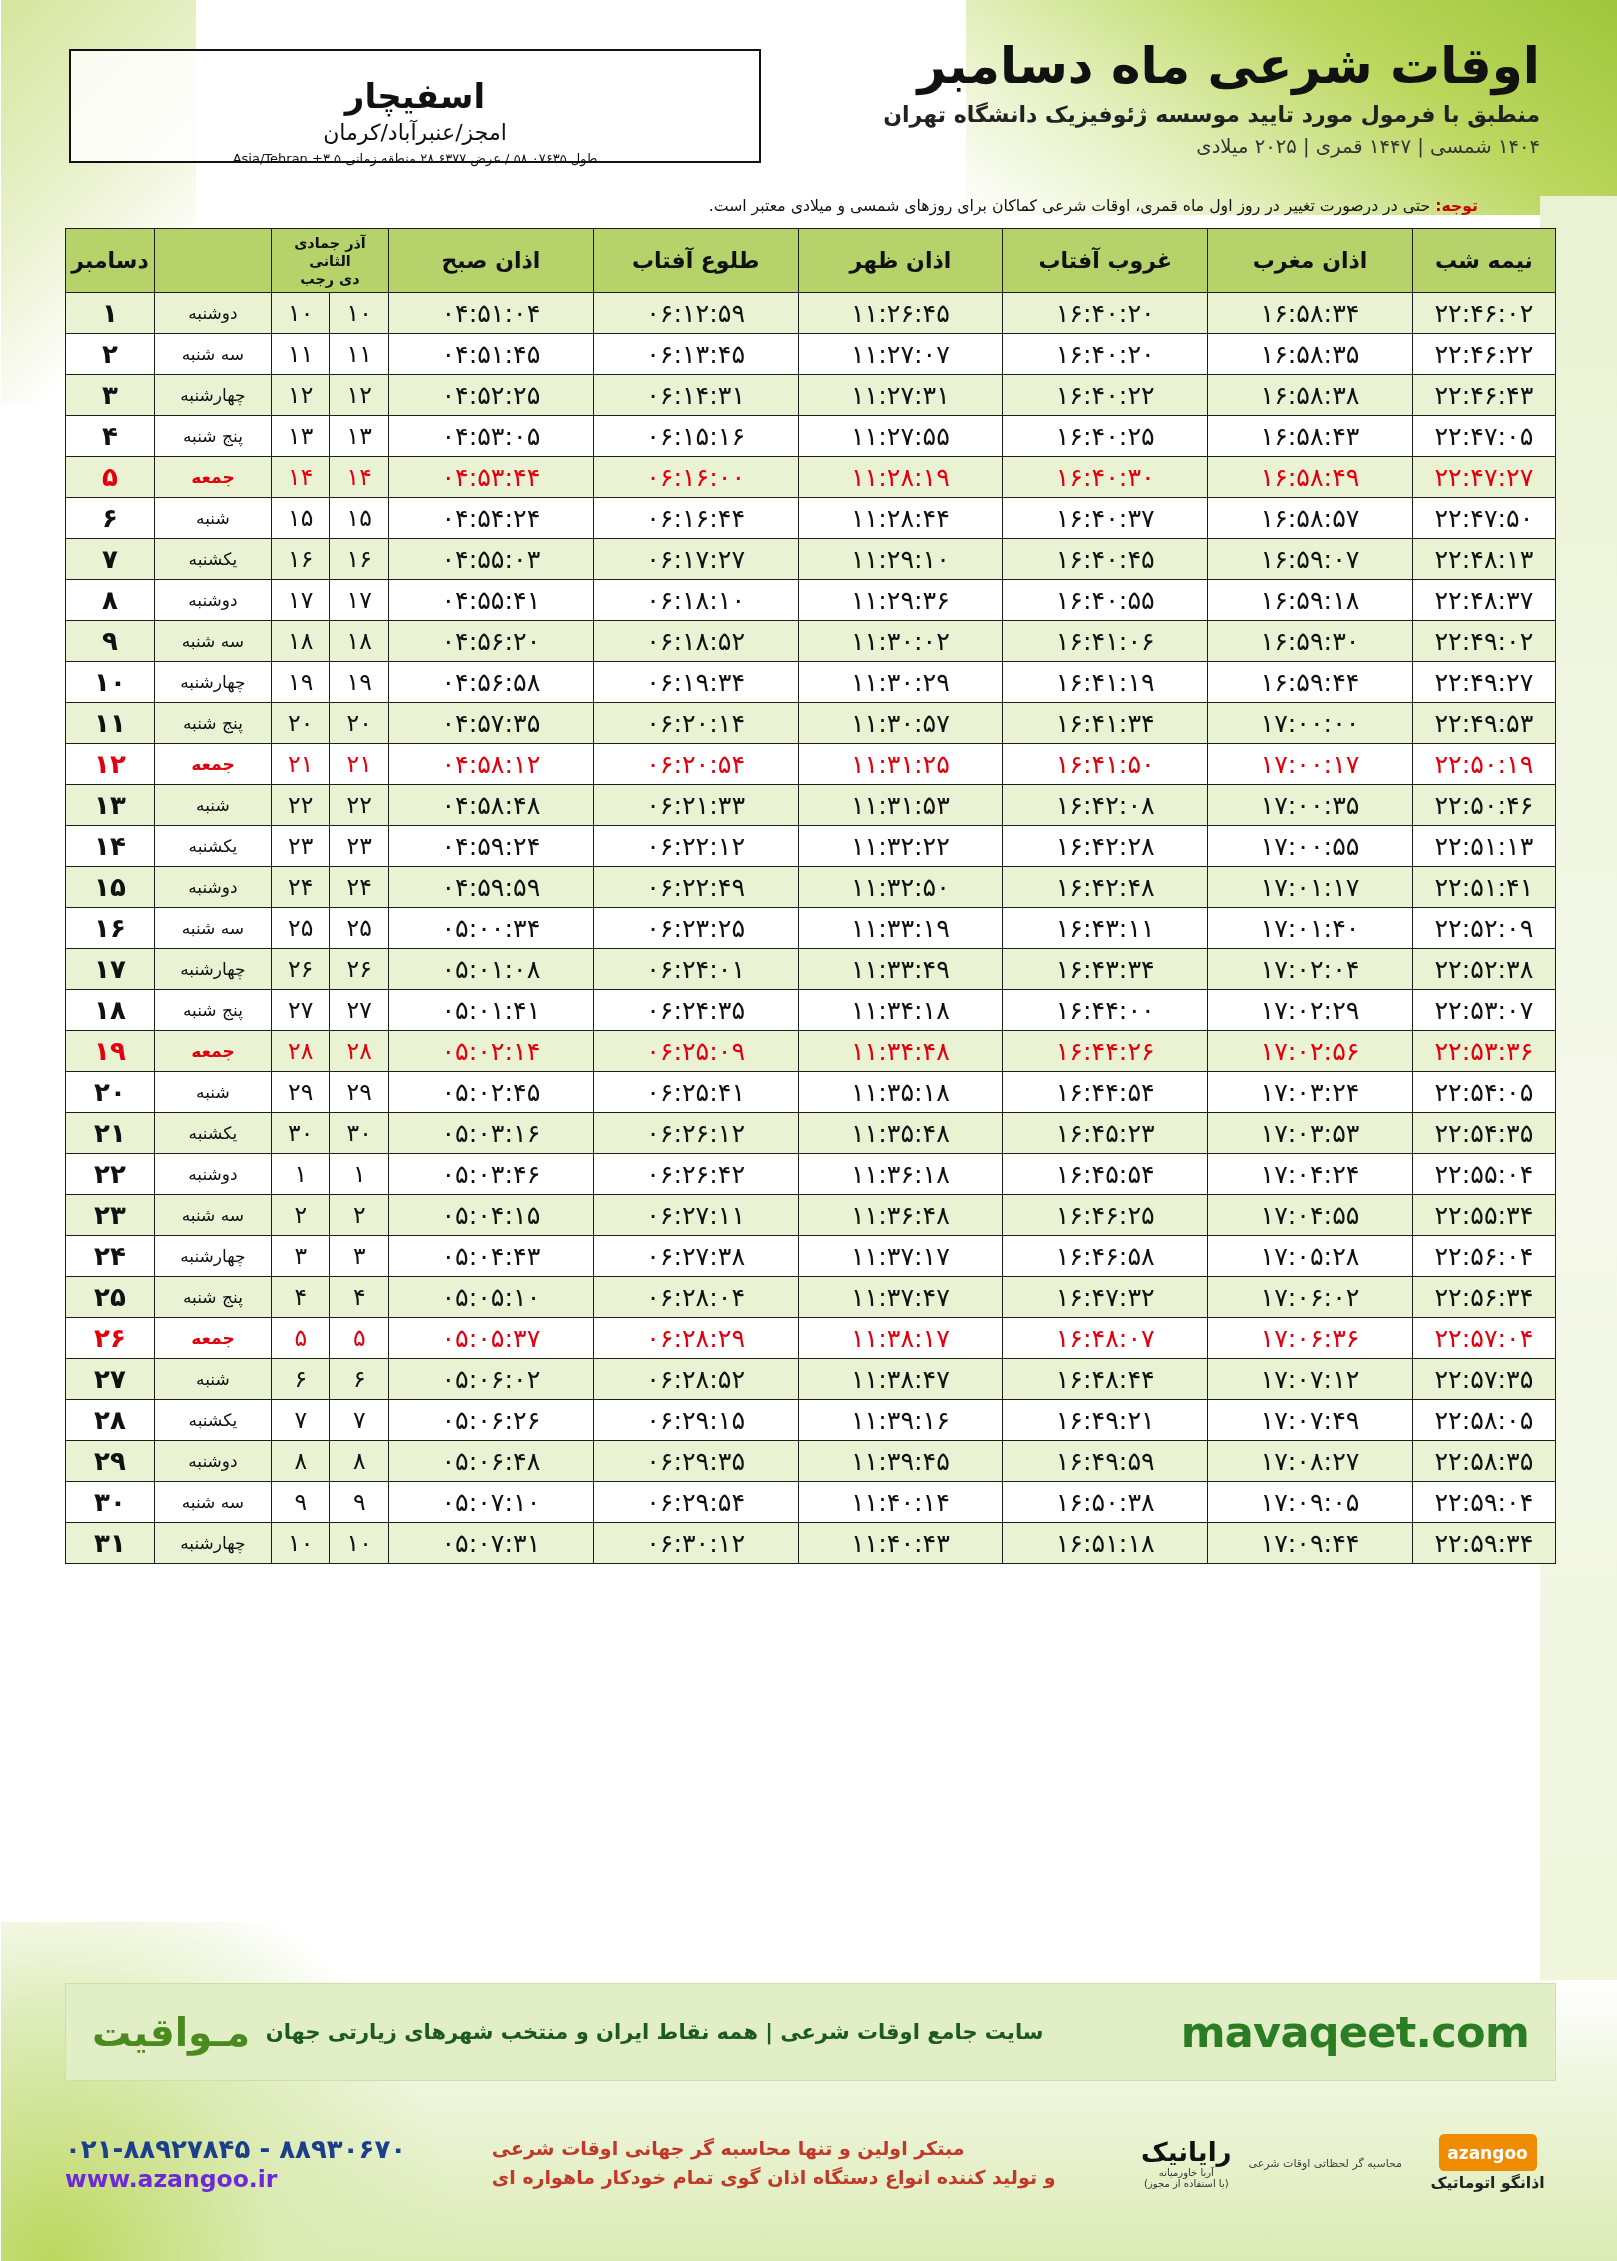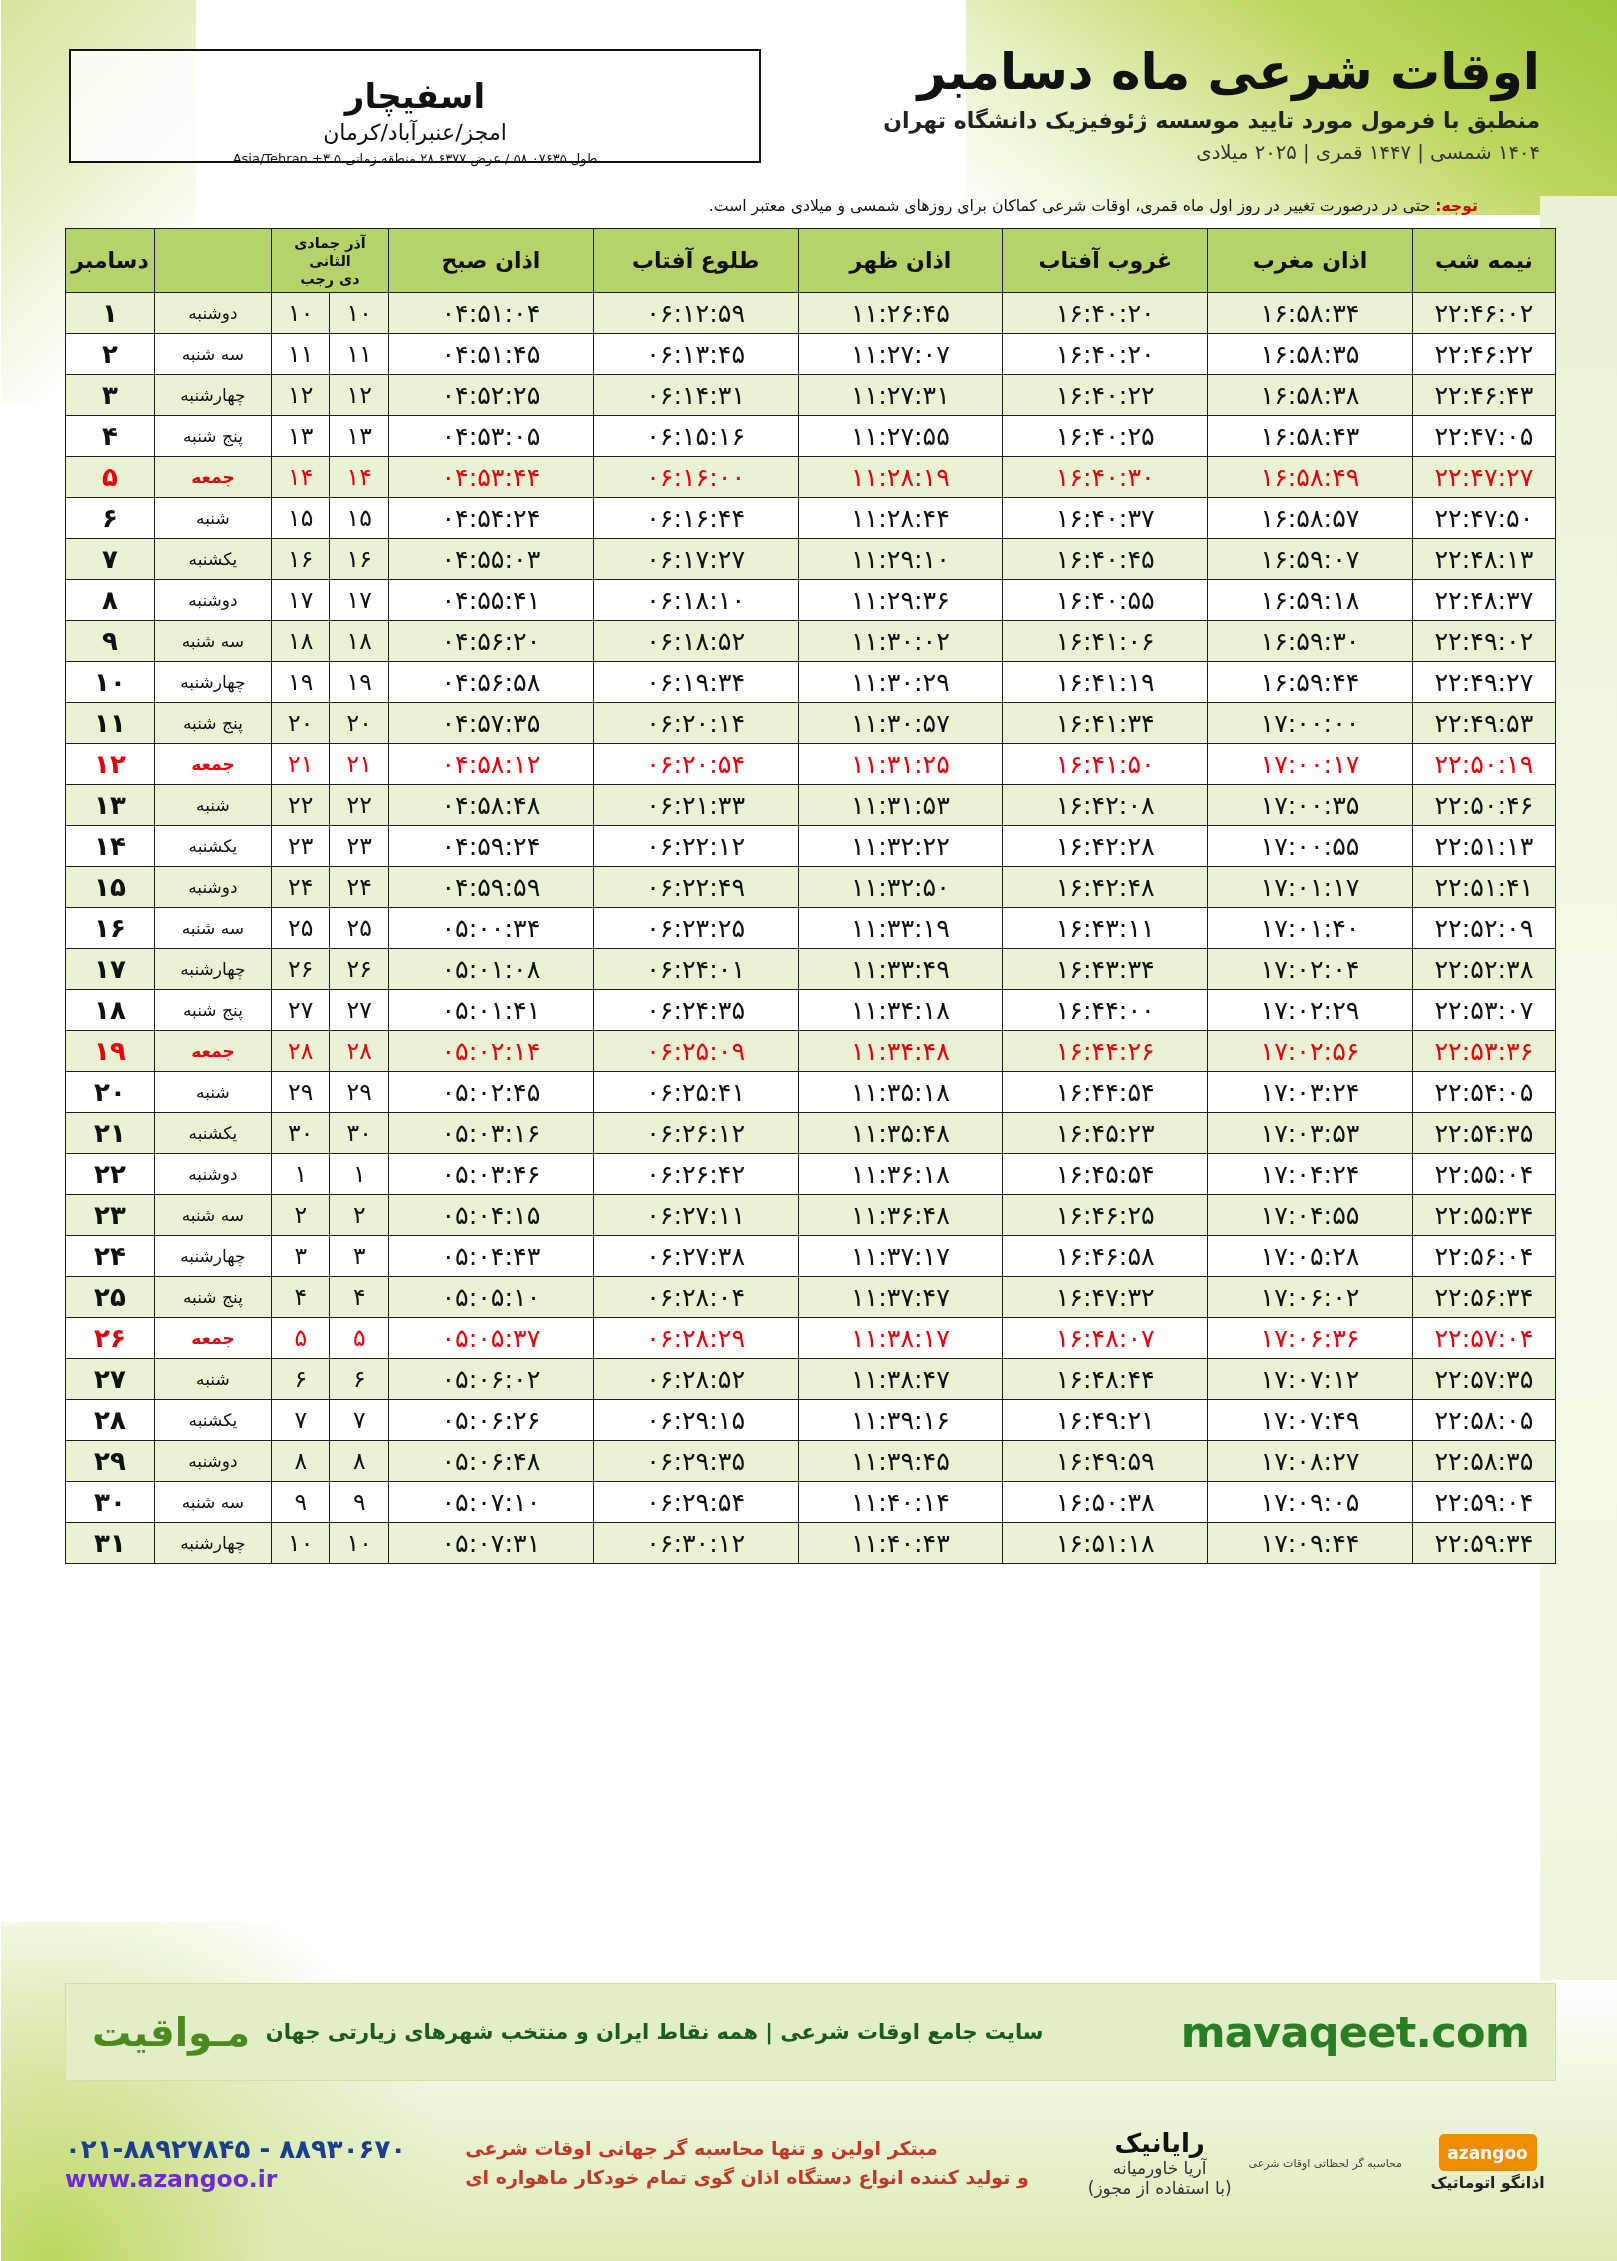--- a/index.html
+++ b/index.html
@@ -41,7 +41,7 @@
     position:absolute;right:0;top:0;width:1618px;height:215px;
   }
   .title-block{
-    position:absolute;right:78px;top:45px;text-align:right;
+    position:absolute;right:78px;top:39px;text-align:right;
     direction:rtl;
   }
   .main-title{

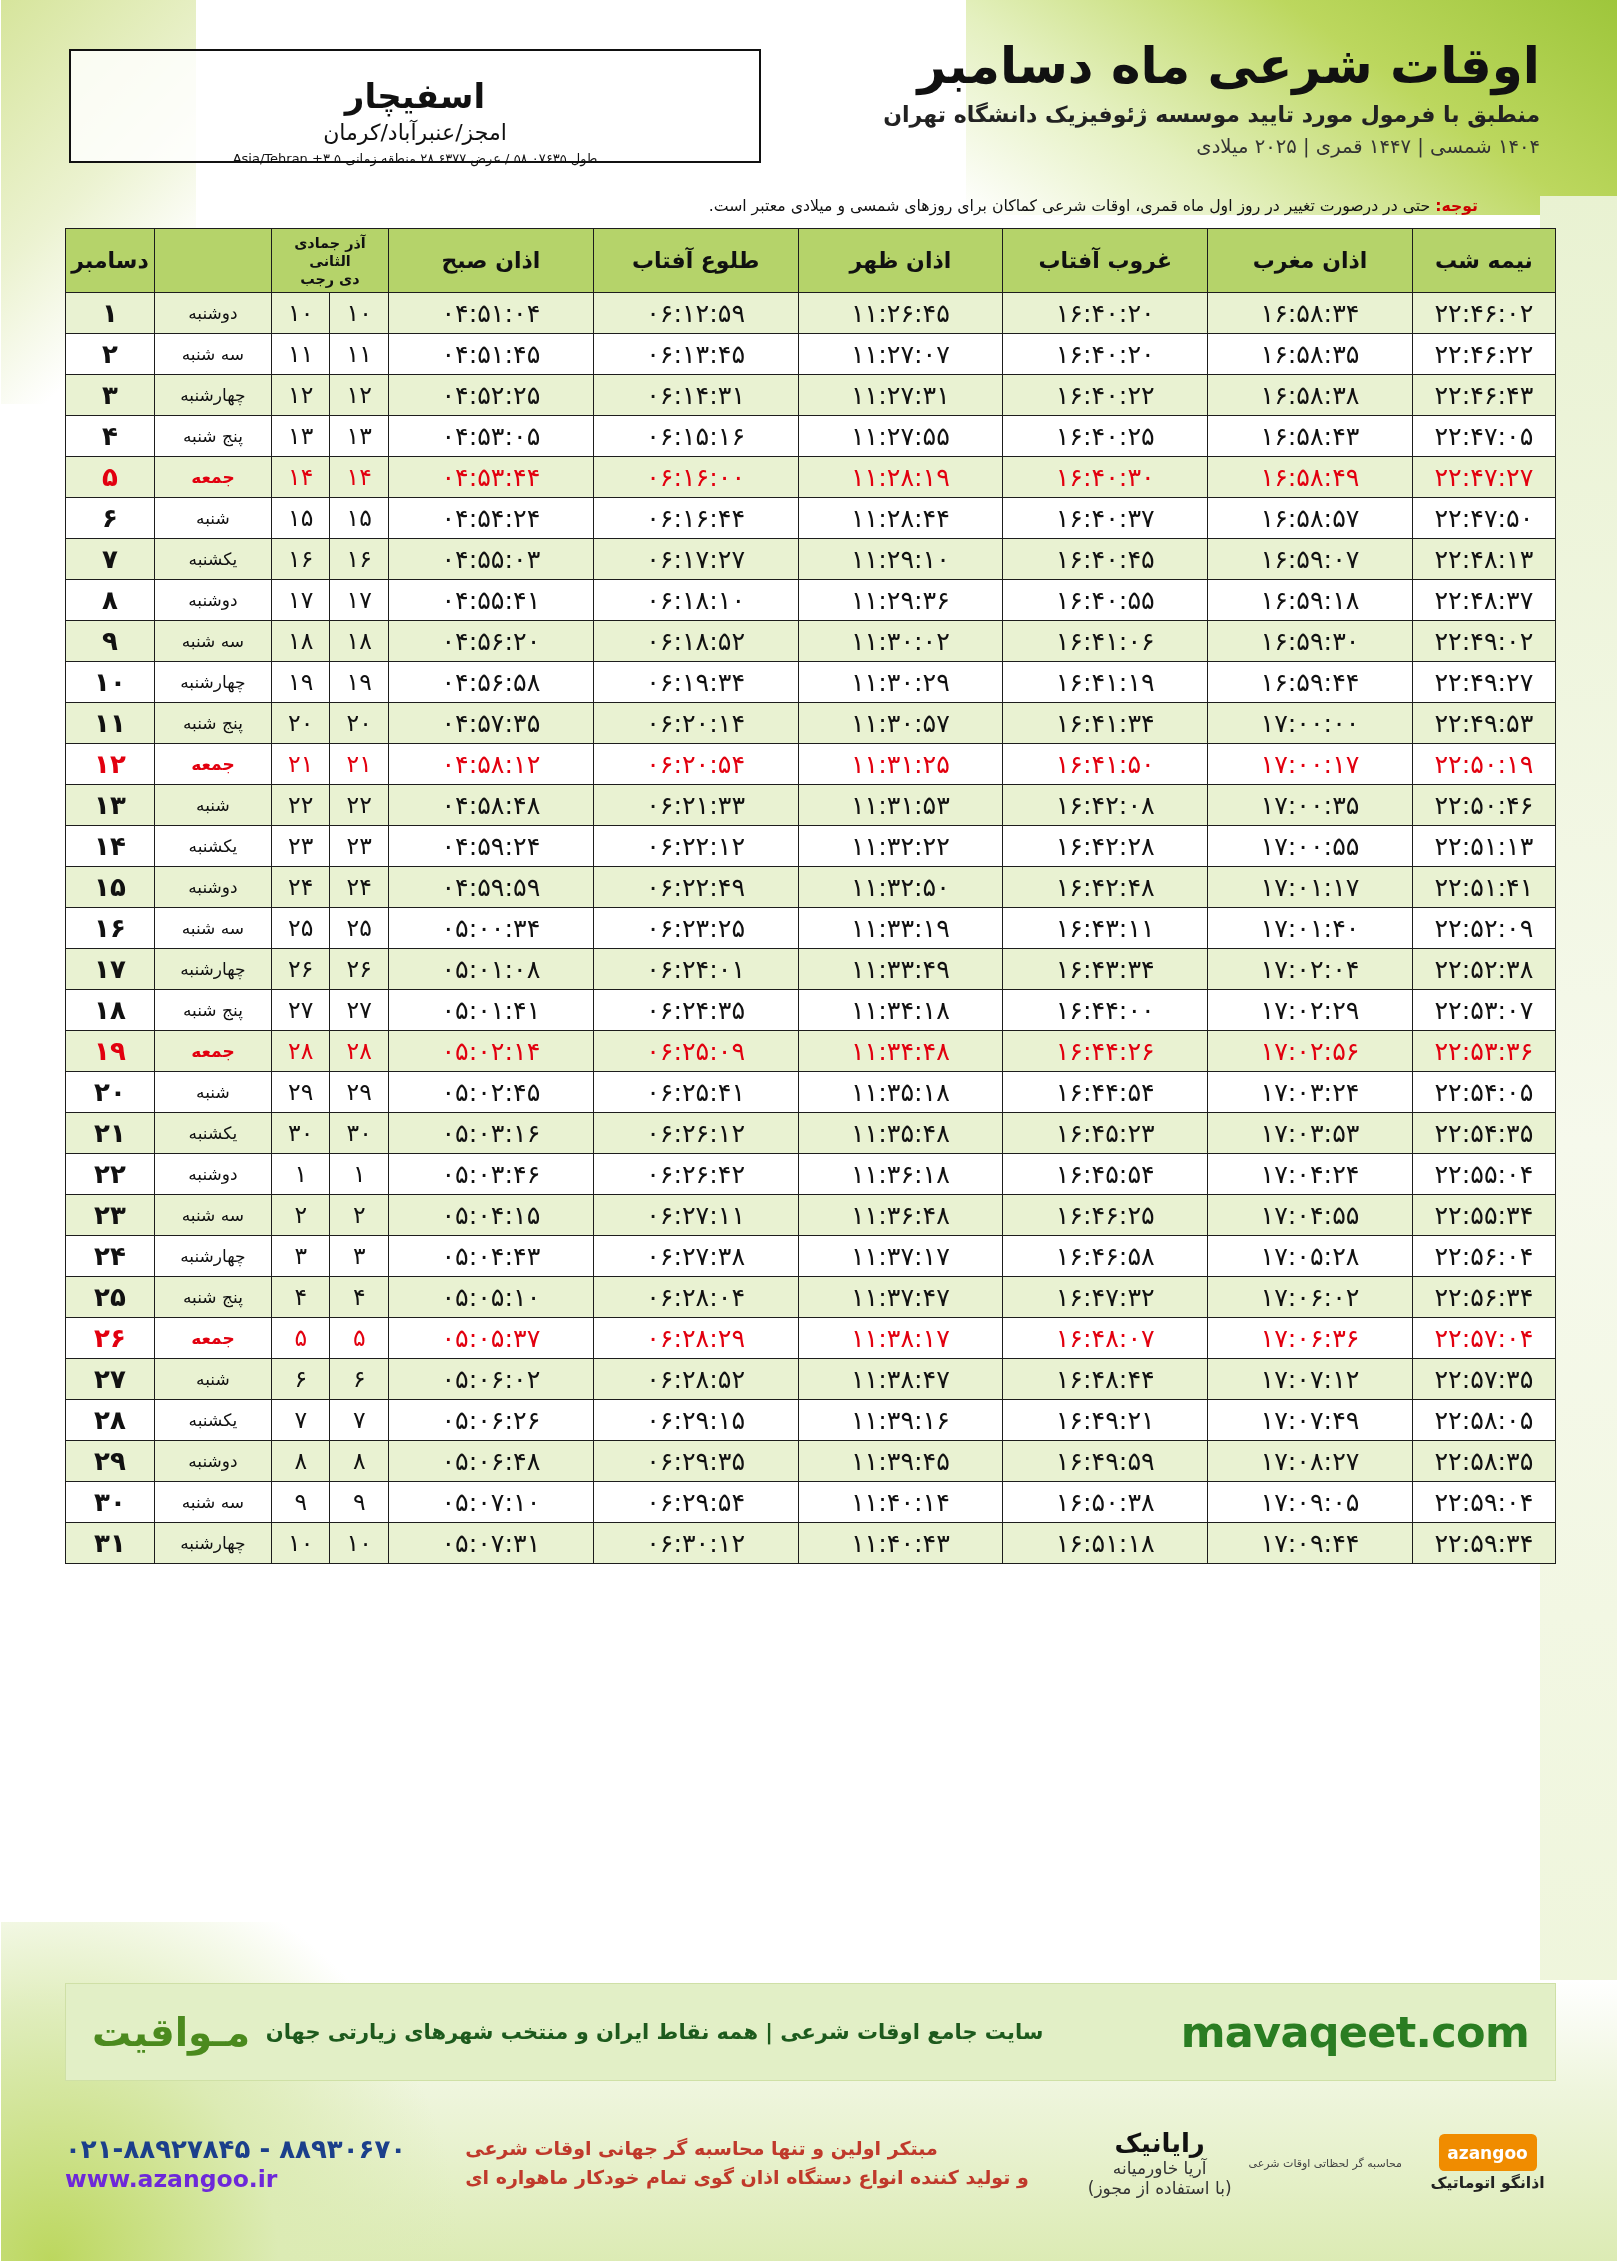--- a/index.html
+++ b/index.html
@@ -139,7 +139,7 @@
     text-align:center;
   }
   .logo-rayanik .r1{font-size:26px;font-weight:bold;color:#111;}
-  .logo-rayanik .r2{font-size:17px;color:#333;}
+  .logo-rayanik .r2{font-size:10px;color:#333;}
   .logo-az2{text-align:center;}
   .logo-az2 .a2{font-size:11px;color:#444;}
   .f-mid{text-align:left;direction:rtl;}

